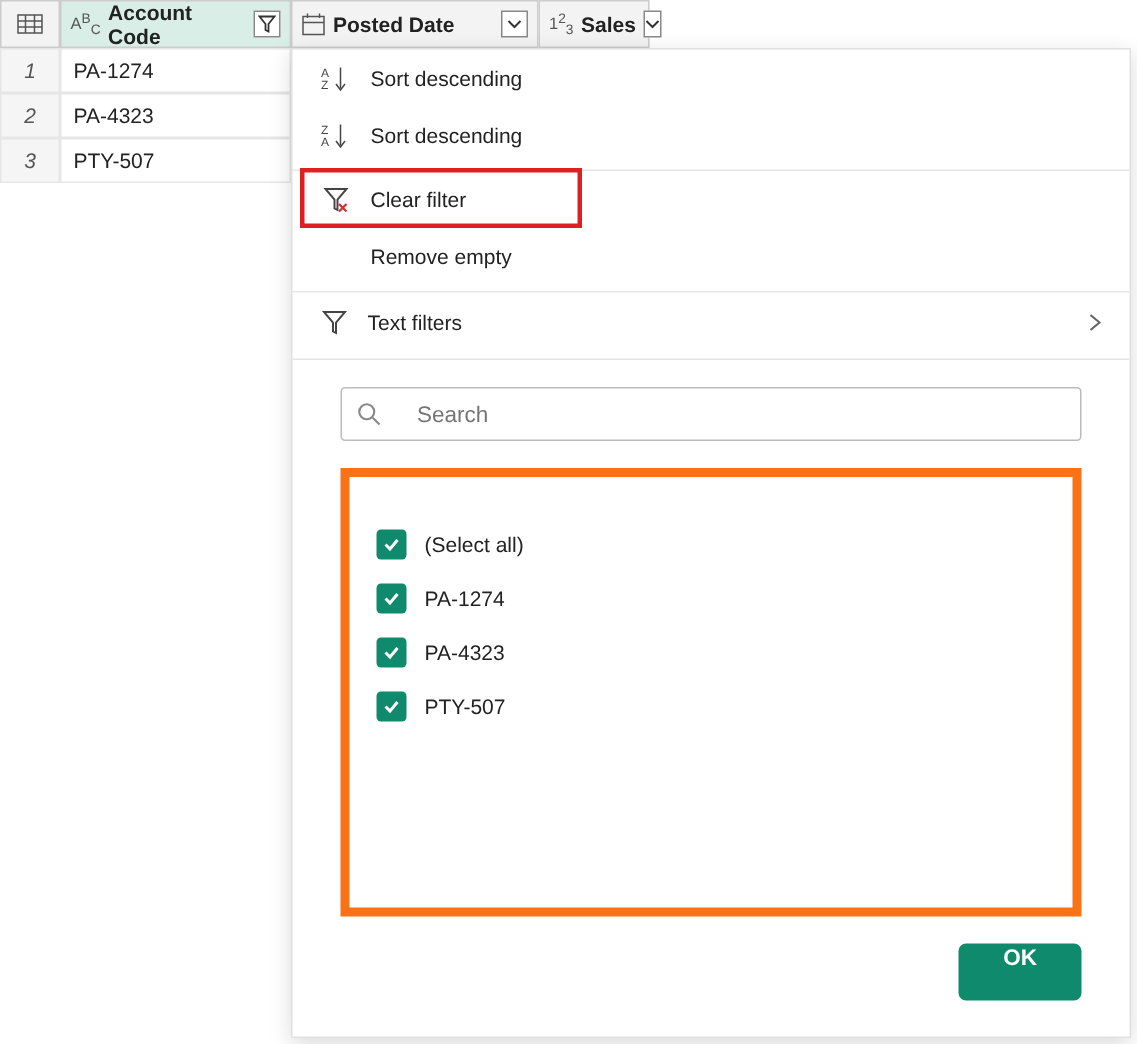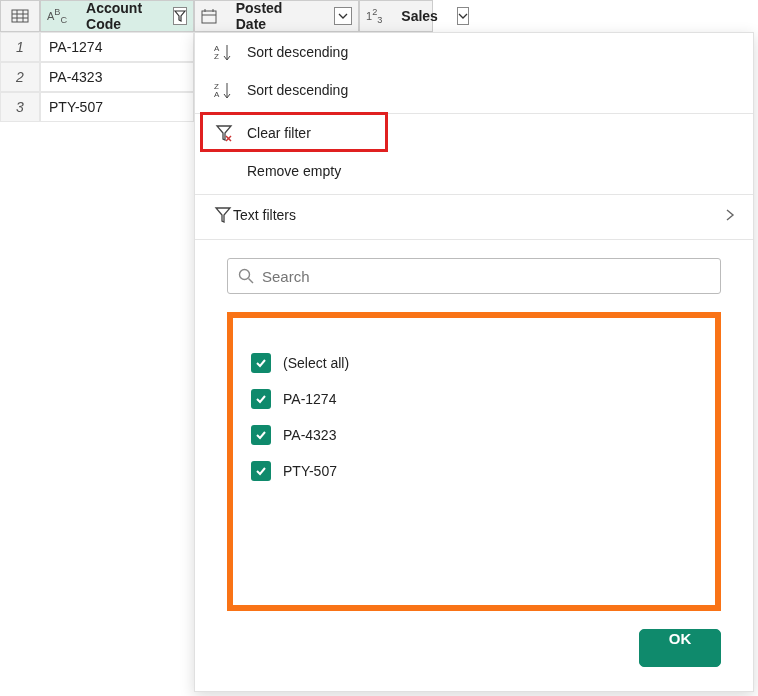--- a/index.html
+++ b/index.html
@@ -23,7 +23,7 @@
       align-items: center;
       height: 32px;
       padding: 0 6px;
-      gap: 19px;
+      gap: 5px;
     }
     .hdr-cell.active {
       background: #d9eee6;

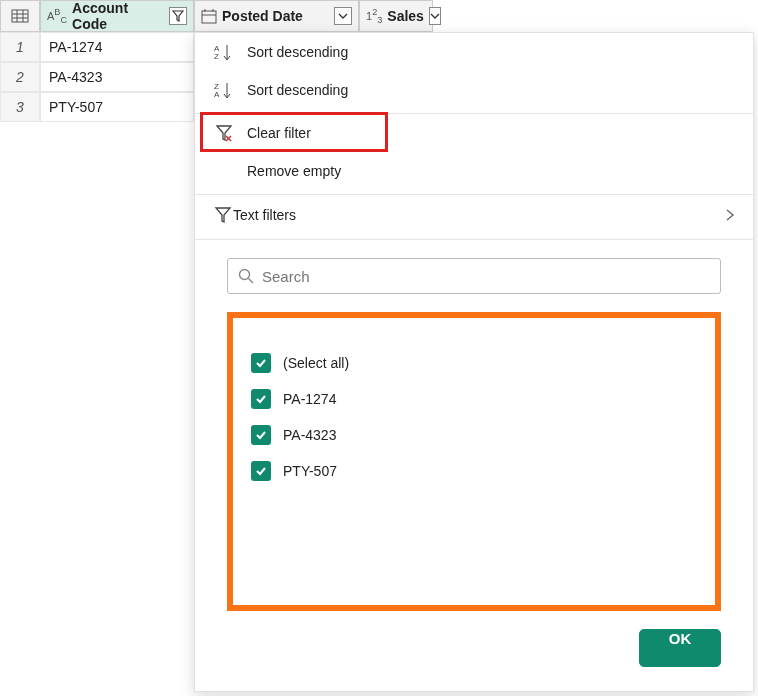--- a/index.html
+++ b/index.html
@@ -98,6 +98,7 @@
       align-items: center;
       padding: 8px 18px;
       height: 40px;
+      gap: 12px;
     }
     .chev-right { margin-left: auto; color: #555; }
 

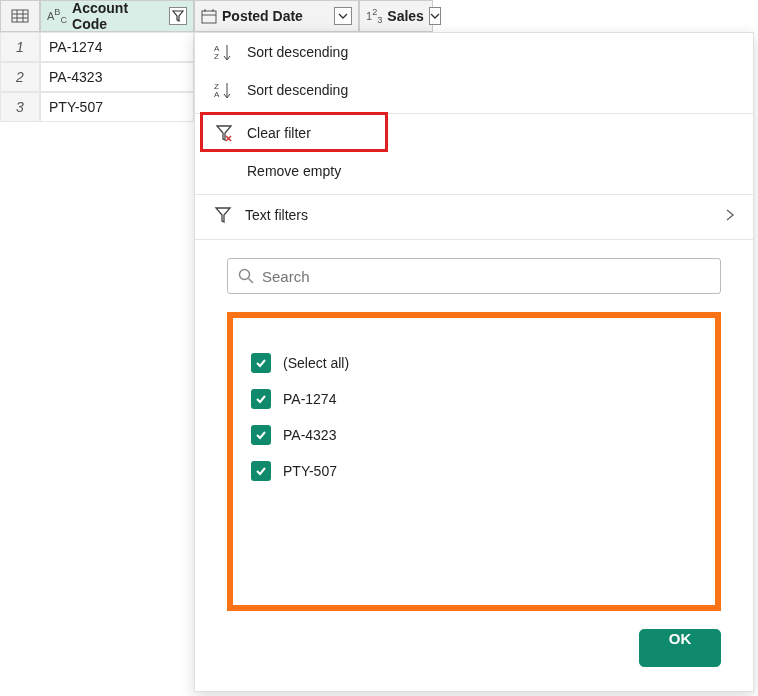--- a/index.html
+++ b/index.html
@@ -106,7 +106,7 @@
     .search-box {
       display: flex;
       align-items: center;
-      gap: 8px;
+      gap: 24px;
       border: 1px solid #bbb;
       border-radius: 3px;
       padding: 6px 10px;

